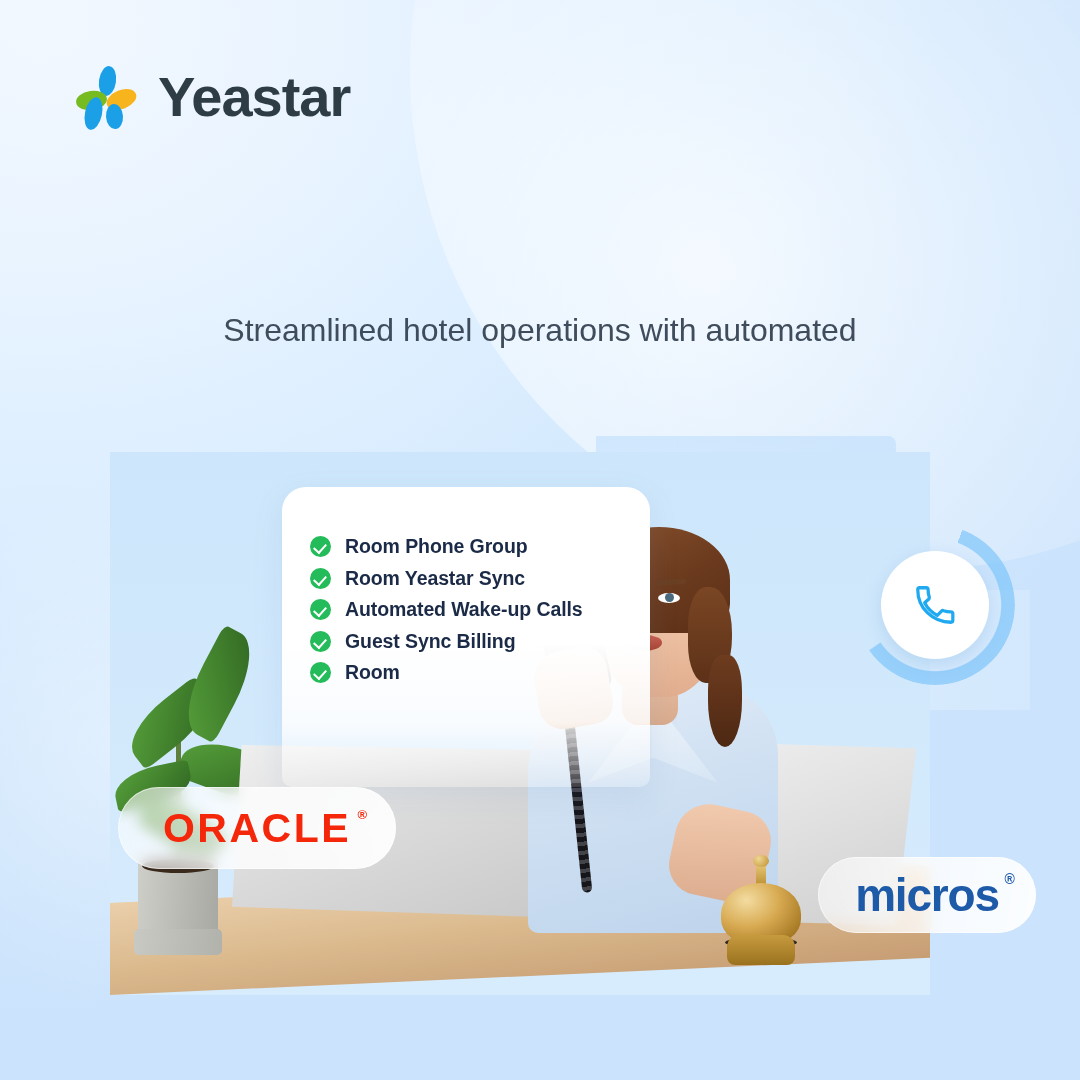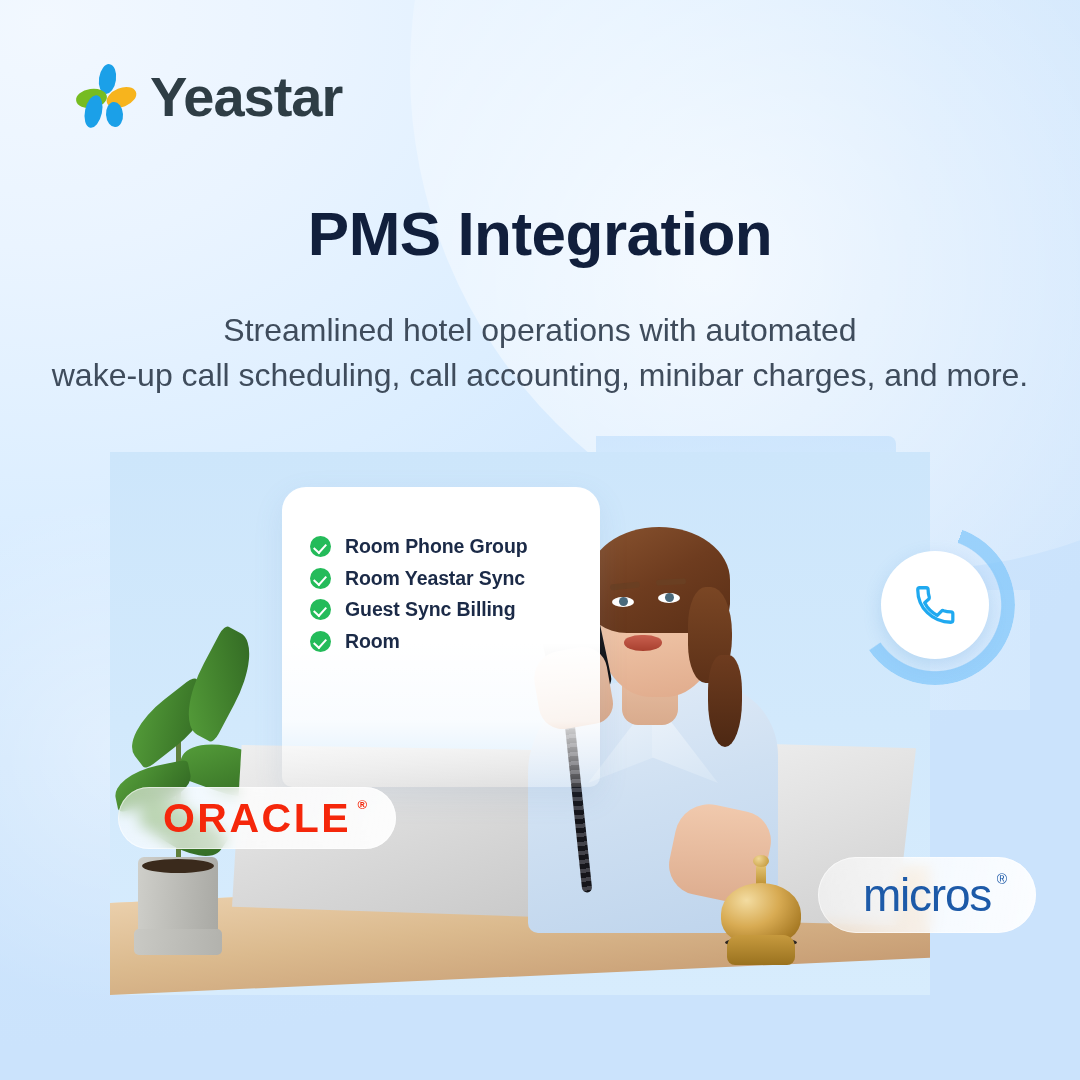--- a/index.html
+++ b/index.html
@@ -59,7 +59,7 @@
   
   .logo{
     position:absolute; left:78px; top:64px;
-    display:flex; gap:14px;
+    display:flex; align-items:center; gap:22px;
   }
   .logo-mark{ position:relative; width:58px; height:62px; }
   .logo-mark span{ position:absolute; border-radius:50%; display:block; }

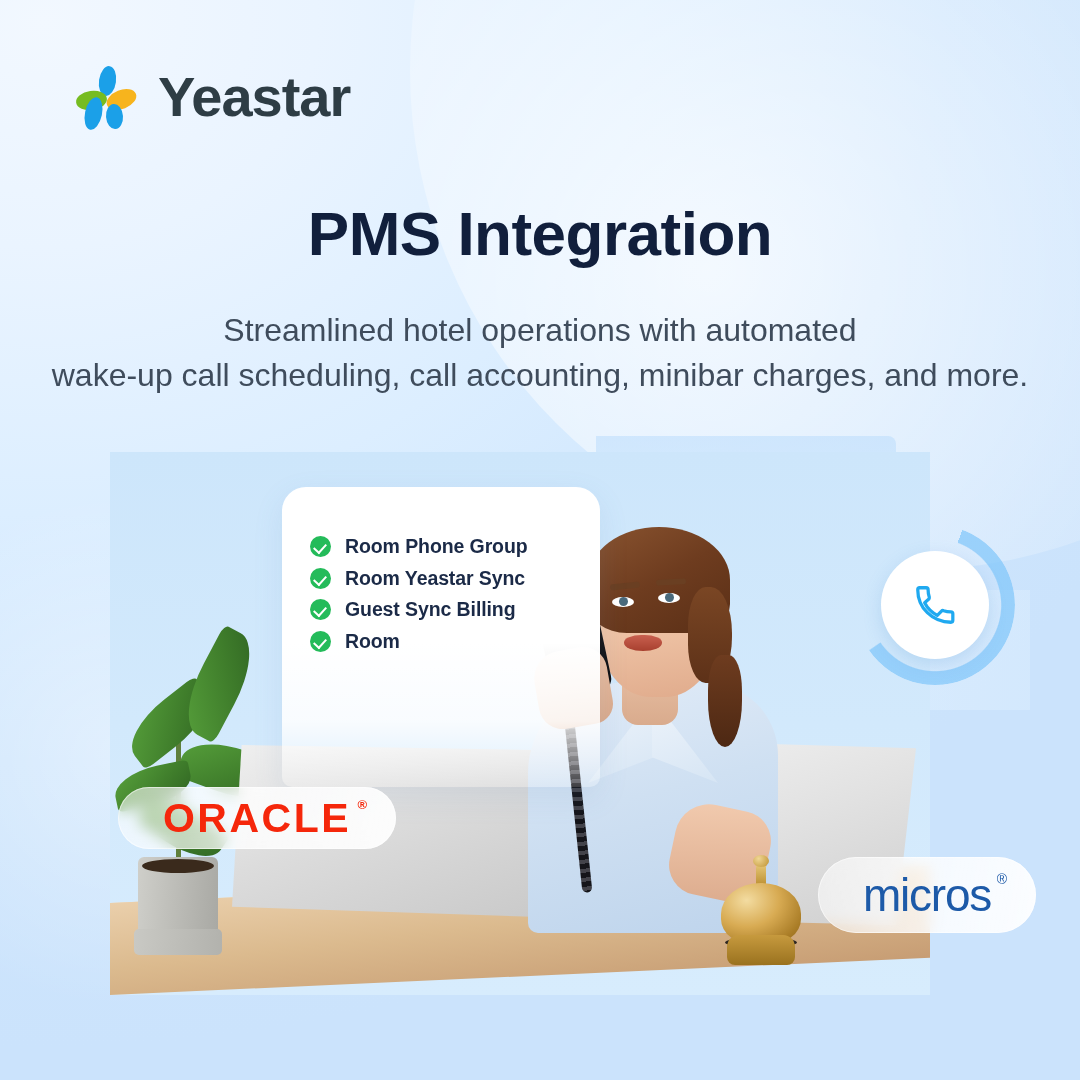--- a/index.html
+++ b/index.html
@@ -357,7 +357,6 @@
     <div class="logo-word">Yeastar</div>
   </div>
 
-  <div class="title">PMS Integration</div>
   <div class="subtitle">
     <div>Streamlined hotel operations with automated</div>
     <div>wake-up call scheduling, call accounting, minibar charges, and more.</div>

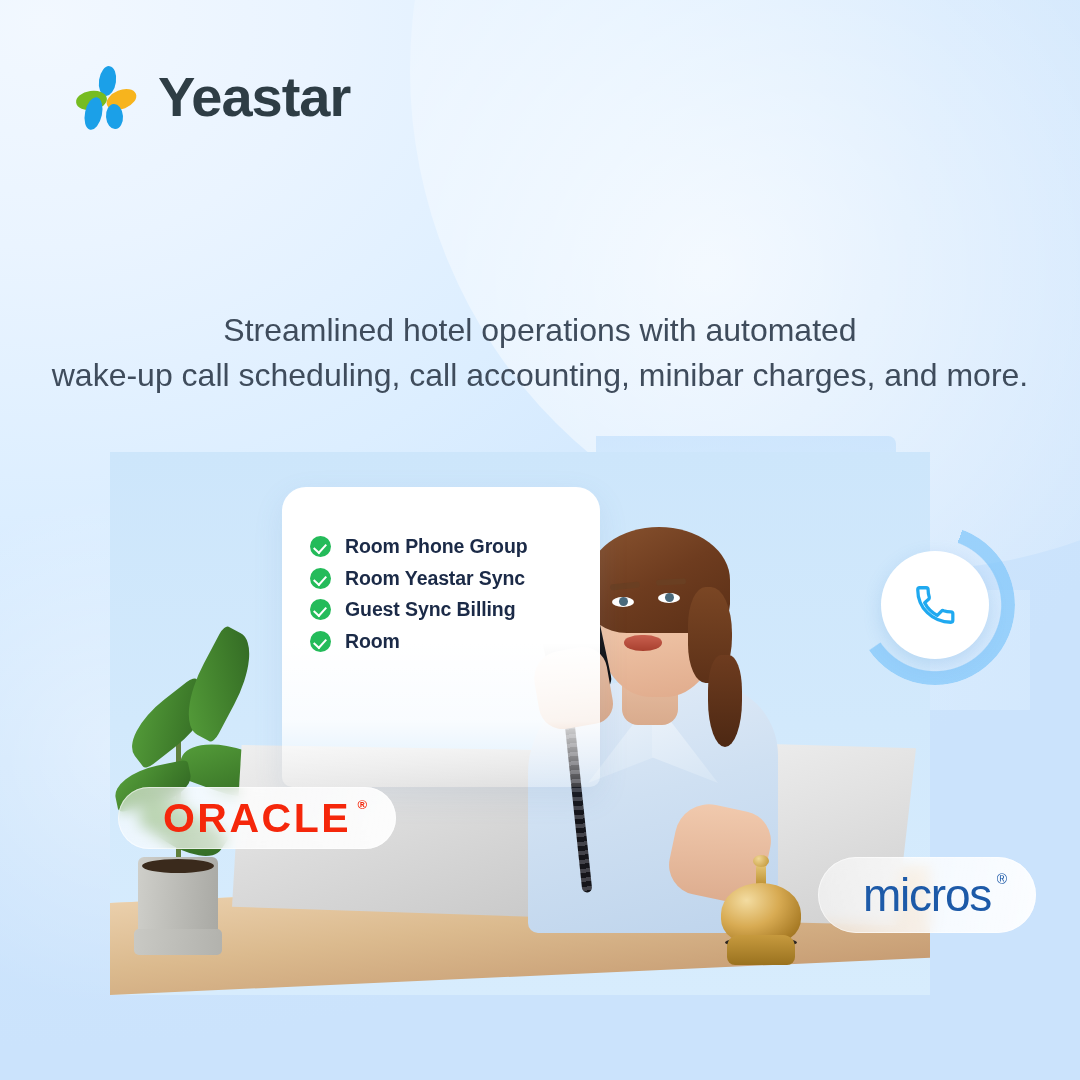--- a/index.html
+++ b/index.html
@@ -359,7 +359,6 @@
 
   <div class="subtitle">
     <div>Streamlined hotel operations with automated</div>
-    <div>wake-up call scheduling, call accounting, minibar charges, and more.</div>
   </div>
 
   <div class="scene">

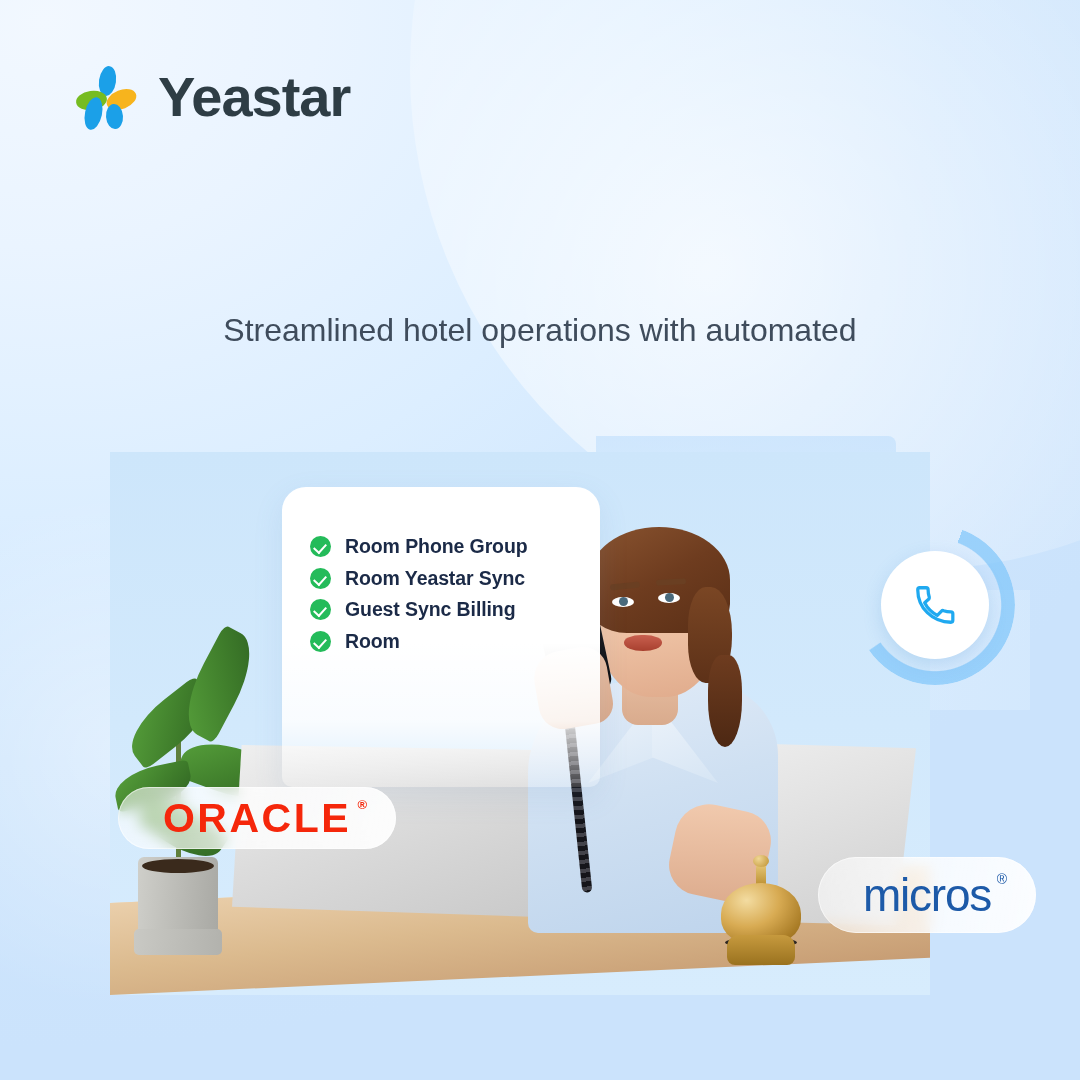--- a/index.html
+++ b/index.html
@@ -260,7 +260,7 @@
   
   .feature-card{
     position:absolute; left:282px; top:487px;
-    width:318px; height:300px;
+    width:368px; height:300px;
     background:linear-gradient(180deg,#ffffff 0%, #ffffff 52%, rgba(255,255,255,.86) 78%, rgba(255,255,255,.18) 100%);
     border-radius:24px 24px 10px 10px;
     box-shadow:0 10px 30px rgba(90,130,180,.12);

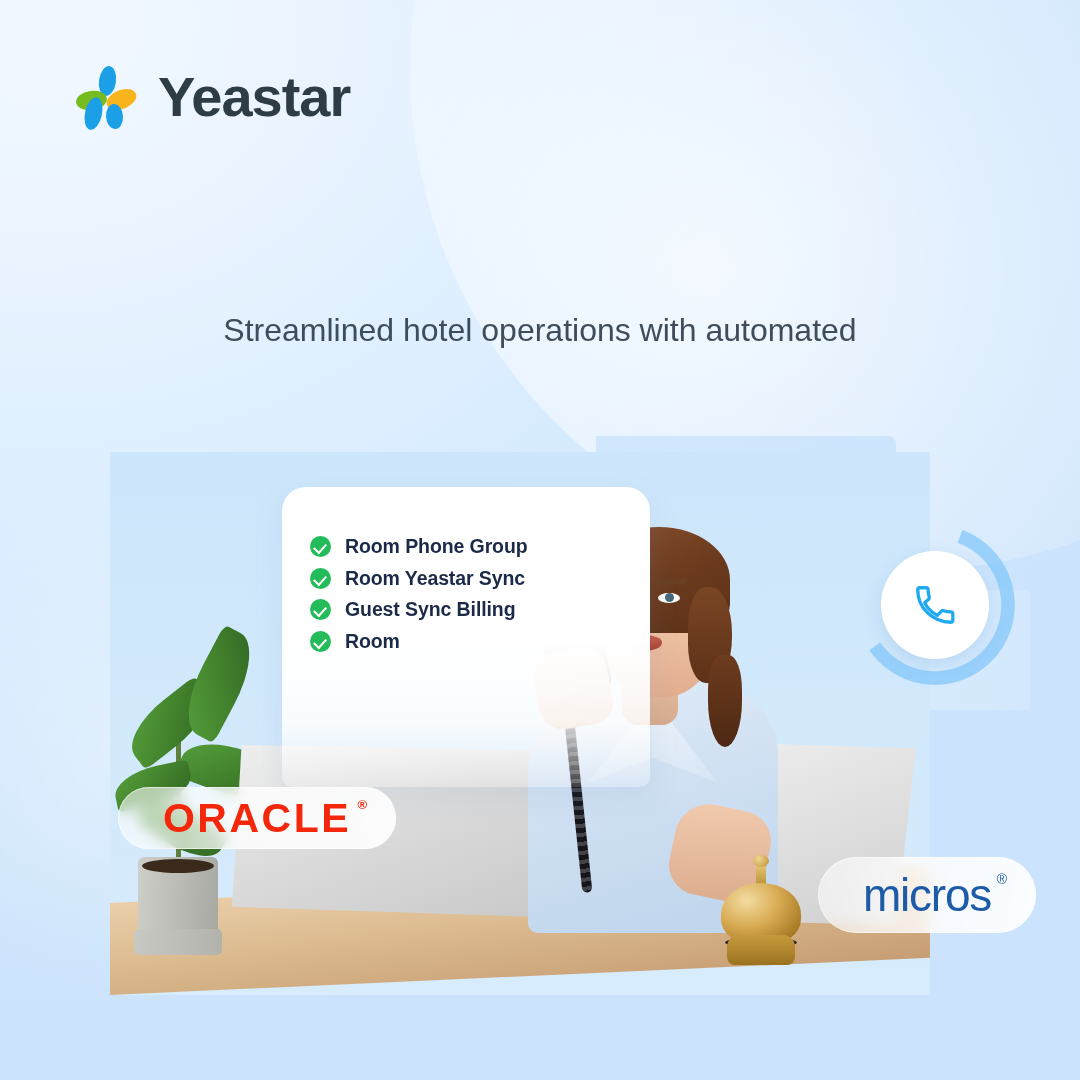--- a/index.html
+++ b/index.html
@@ -422,6 +422,10 @@
       </li>
       <li>
         <span class="check"></span>
+        <span class="feature-label">Automated Wake-up Calls</span>
+      </li>
+      <li>
+        <span class="check"></span>
         <span class="feature-label">Guest Sync Billing</span>
       </li>
       <li>

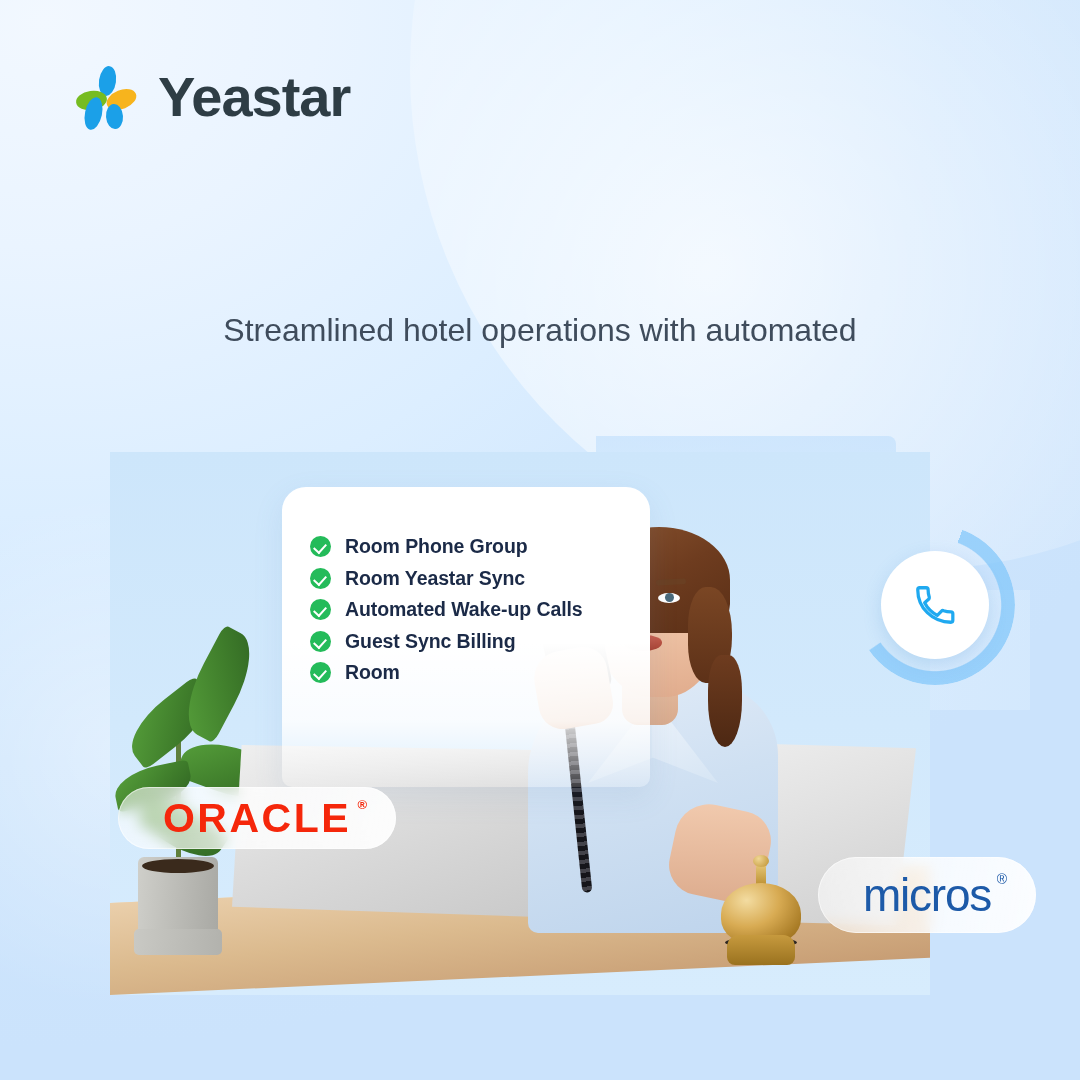--- a/index.html
+++ b/index.html
@@ -317,7 +317,7 @@
     backdrop-filter:blur(7px);
     box-shadow:inset 0 0 0 1px rgba(255,255,255,.55);
   }
-  .pill-oracle{ left:118px; top:787px; width:278px; height:62px; }
+  .pill-oracle{ left:118px; top:787px; width:278px; height:82px; }
   .oracle-word{
     font-size:41px; font-weight:700; letter-spacing:2.5px;
     color:#f5270b; position:relative;

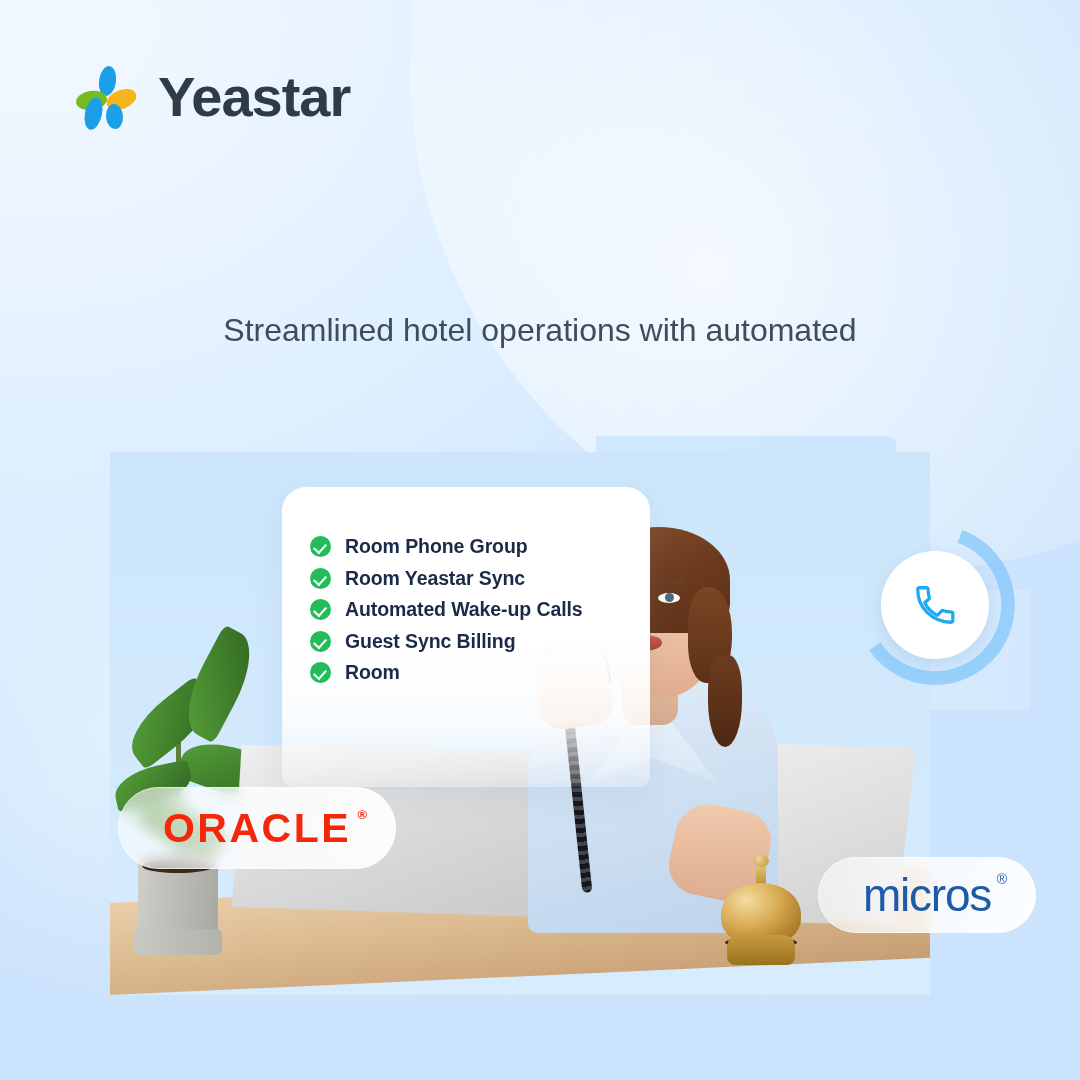--- a/index.html
+++ b/index.html
@@ -327,7 +327,7 @@
   }
   .pill-micros{ left:818px; top:857px; width:218px; height:76px; }
   .micros-word{
-    font-size:46px; font-weight:400; letter-spacing:-1.2px;
+    font-size:46px; font-weight:700; letter-spacing:-1.2px;
     color:#1d5aa8; position:relative;text-align:center;
   }
   .micros-word .reg{

